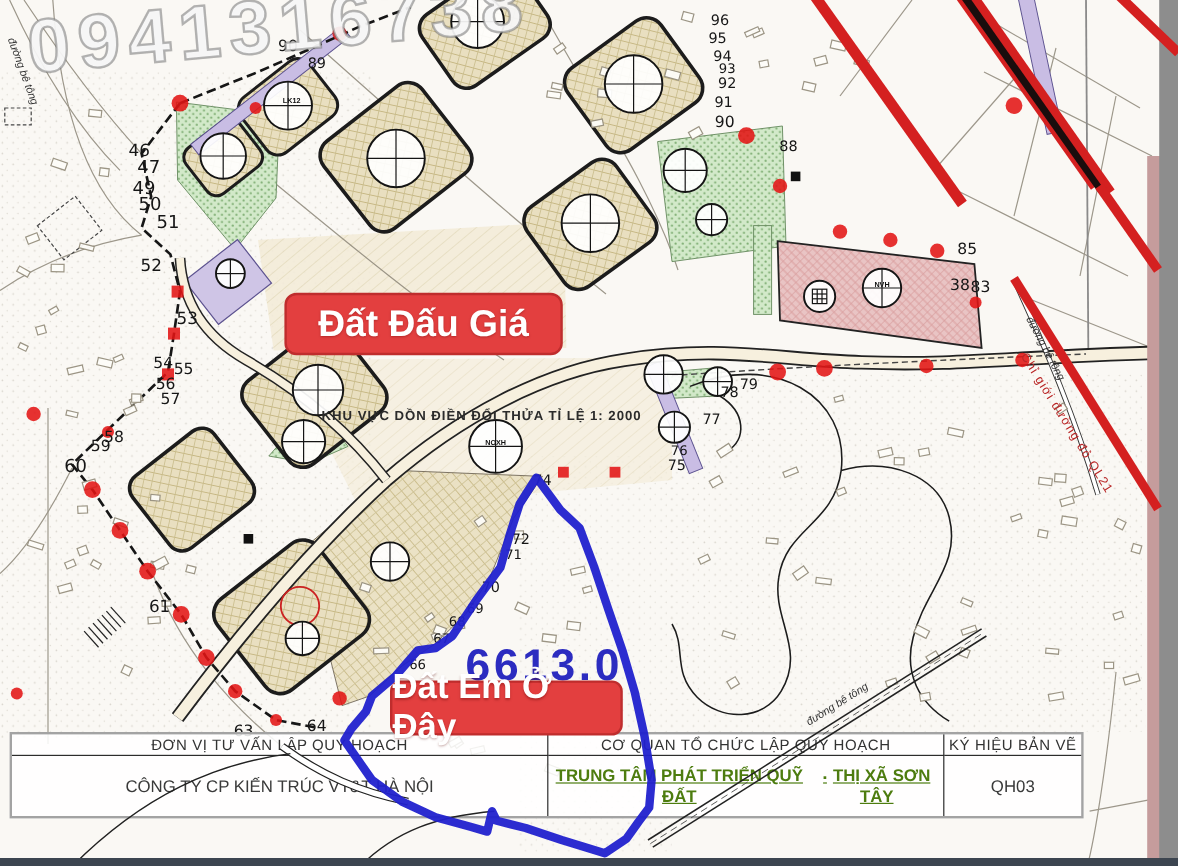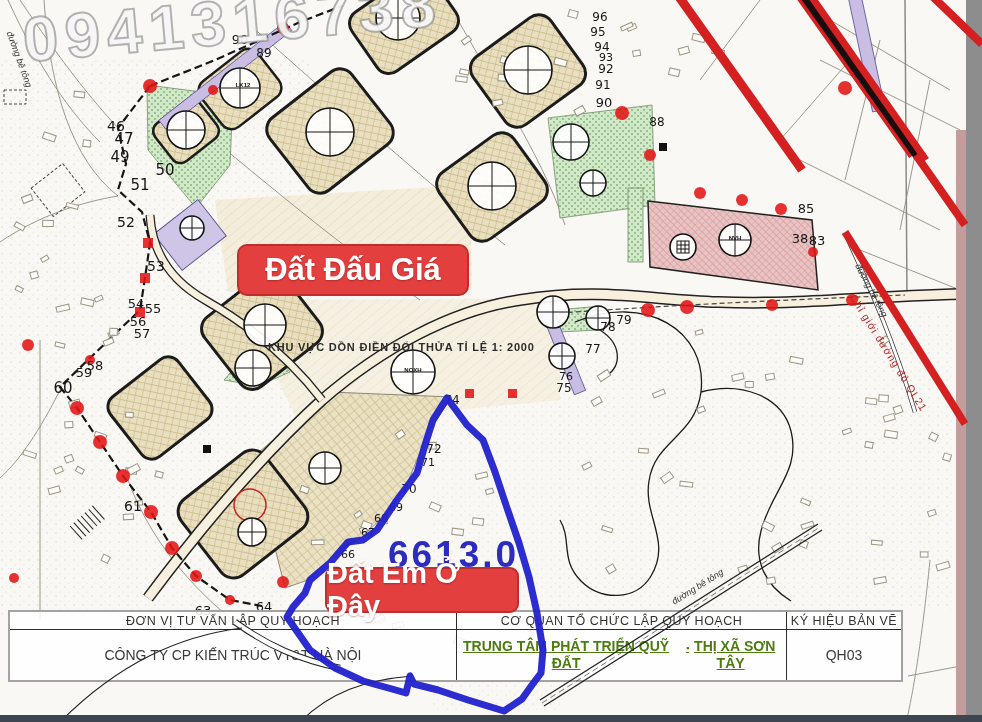--- a/index.html
+++ b/index.html
@@ -470,7 +470,7 @@
       <span class="pnum" style="left: 116px; top: 126px; font-size: 14px; text-align: center;">46</span>
       <span class="pnum" style="left: 124px; top: 139px; font-size: 15px;">47</span>
       <span class="pnum" style="left: 120px; top: 157px; font-size: 15px;">49</span>
-      <span class="pnum" style="left: 125px; top: 170px; font-size: 15px; margin-left: 40px;">50</span>
+      <span class="pnum" style="left: 125px; top: 170px; font-size: 15px;">50</span>
       <span class="pnum" style="left: 140px; top: 185px; font-size: 15px;">51</span>
       <span class="pnum" style="left: 126px; top: 222px; font-size: 14px;">52</span>
       <span class="pnum" style="left: 156px; top: 266px; font-size: 14px;">53</span>

